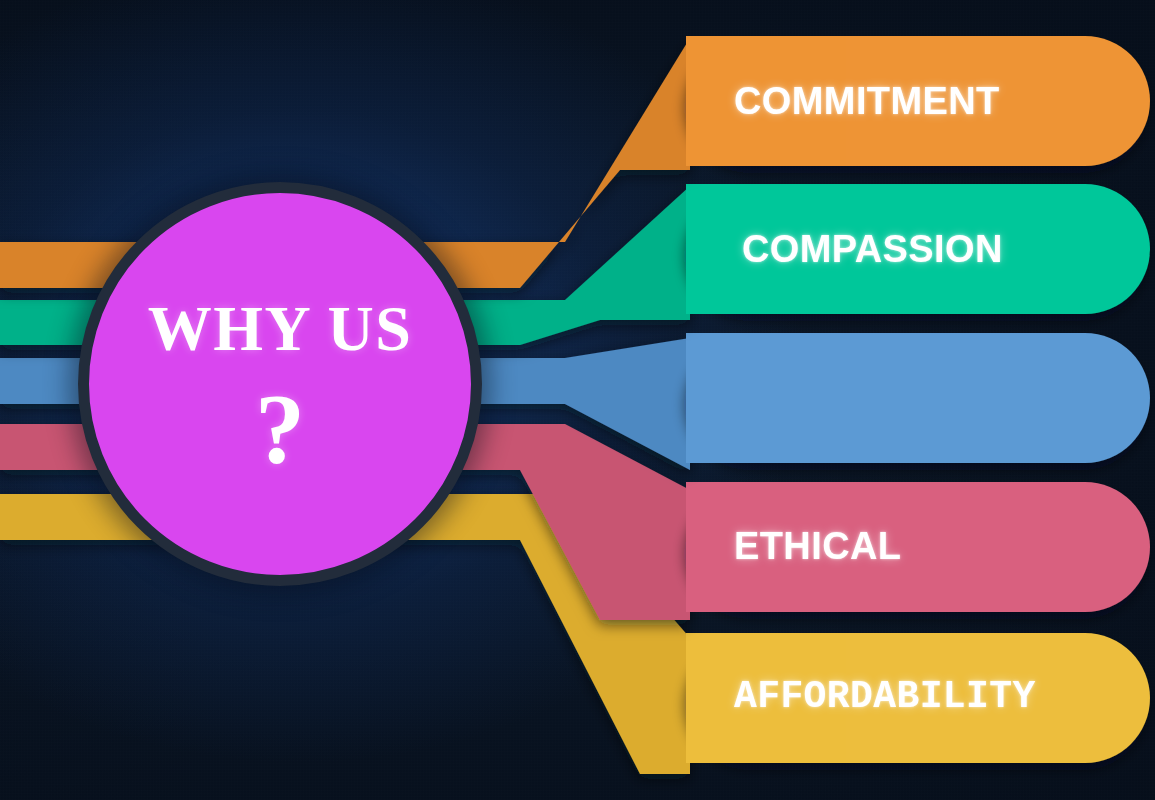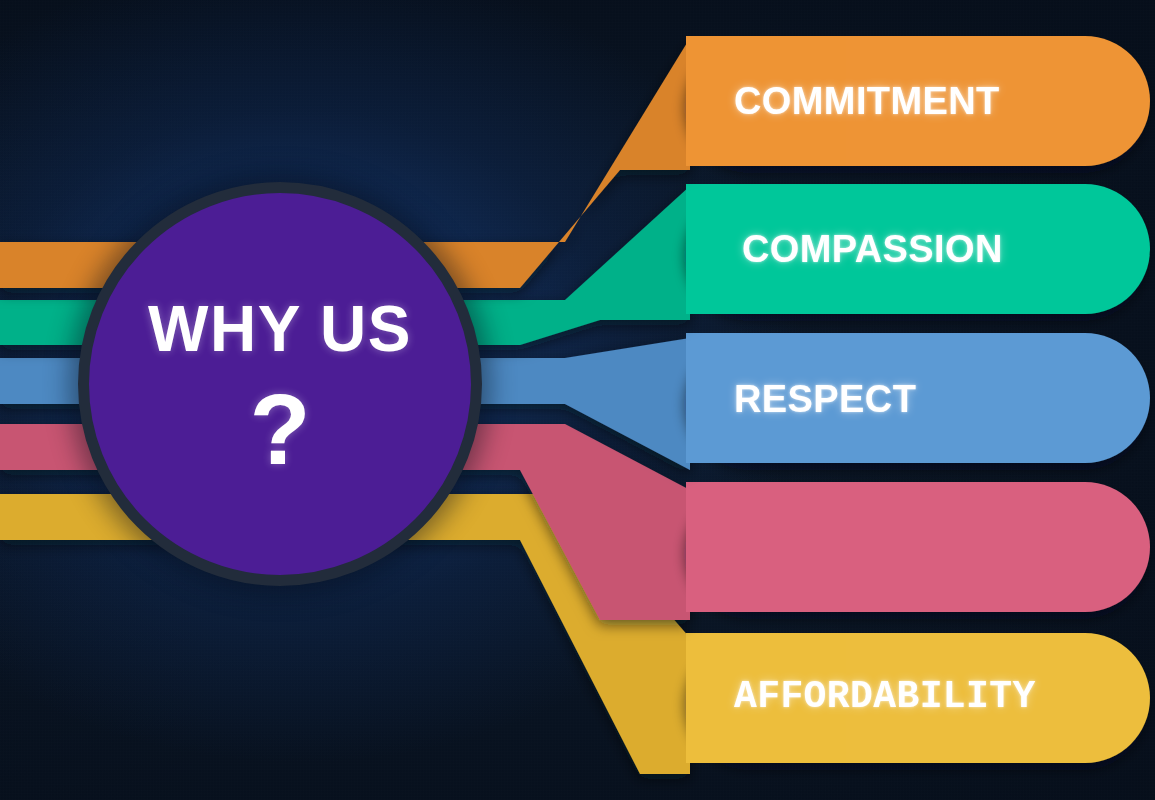--- a/index.html
+++ b/index.html
@@ -160,7 +160,7 @@
     </g>
   </svg>
 
-  <div class="hub" style="background: #4c1d95; border-color: rgb(34, 44, 59);">
+  <div class="hub" style="background: #d946ef; border-color: rgb(34, 44, 59); font-family: Liberation Serif, serif;">
     <div class="hub-text">WHY US</div>
     <div class="hub-mark">?</div>
   </div>

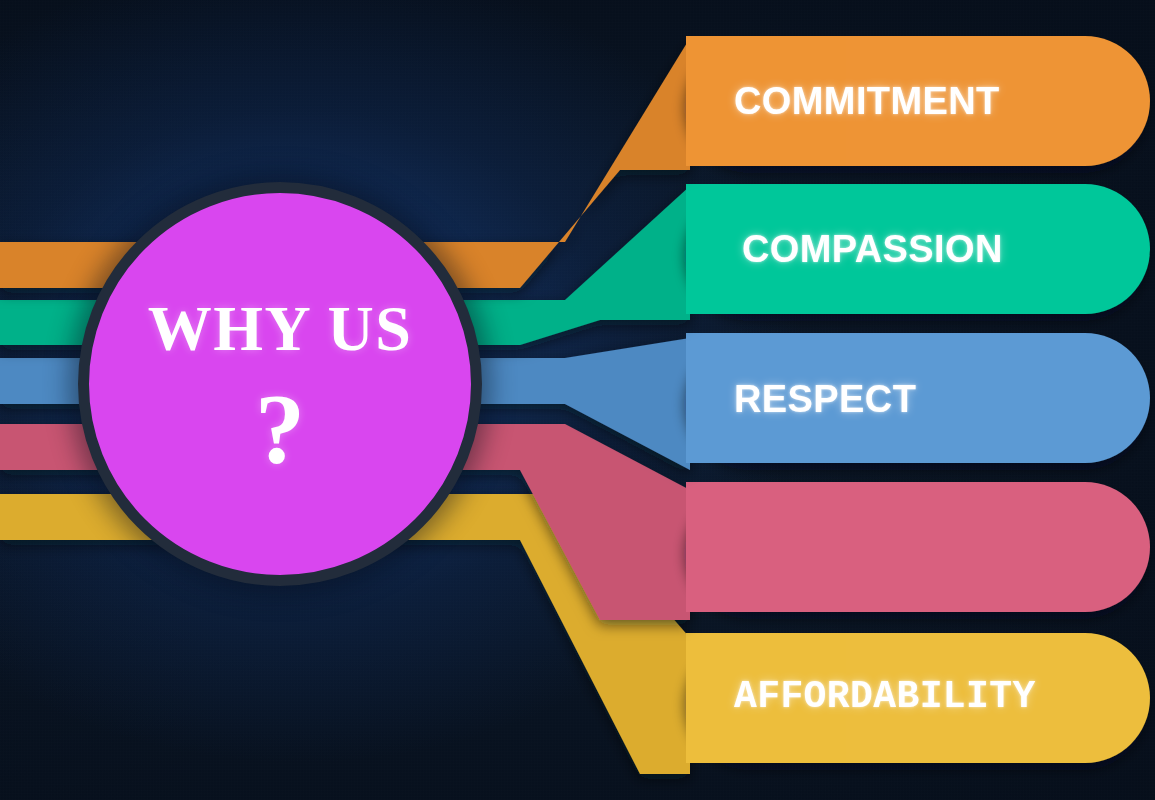--- a/index.html
+++ b/index.html
@@ -167,7 +167,6 @@
 
   <div class="pill-label pl-0">COMMITMENT</div>
   <div class="pill-label pl-1">COMPASSION</div>
-  <div class="pill-label pl-2">RESPECT</div>
   <div class="pill-label pl-4">AFFORDABILITY</div>
 
 </div>

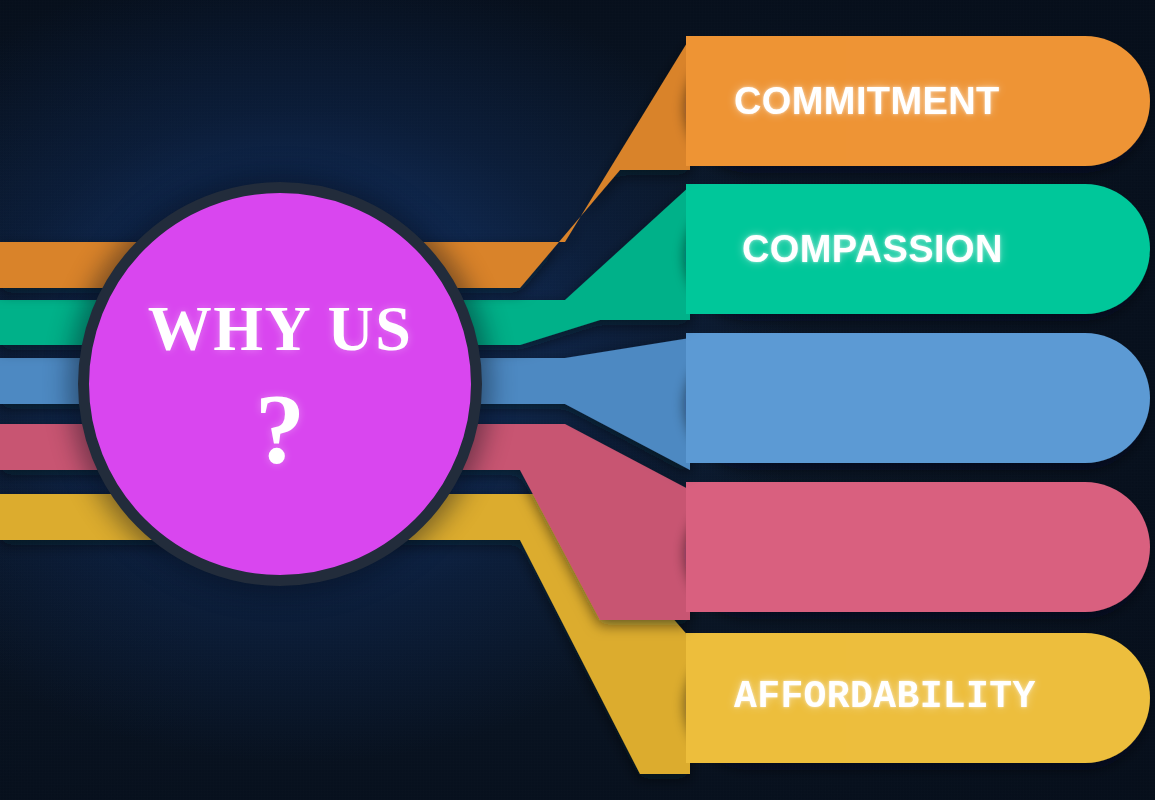--- a/index.html
+++ b/index.html
@@ -167,6 +167,7 @@
 
   <div class="pill-label pl-0">COMMITMENT</div>
   <div class="pill-label pl-1">COMPASSION</div>
+  <div class="pill-label pl-3">ETHICAL</div>
   <div class="pill-label pl-4">AFFORDABILITY</div>
 
 </div>

